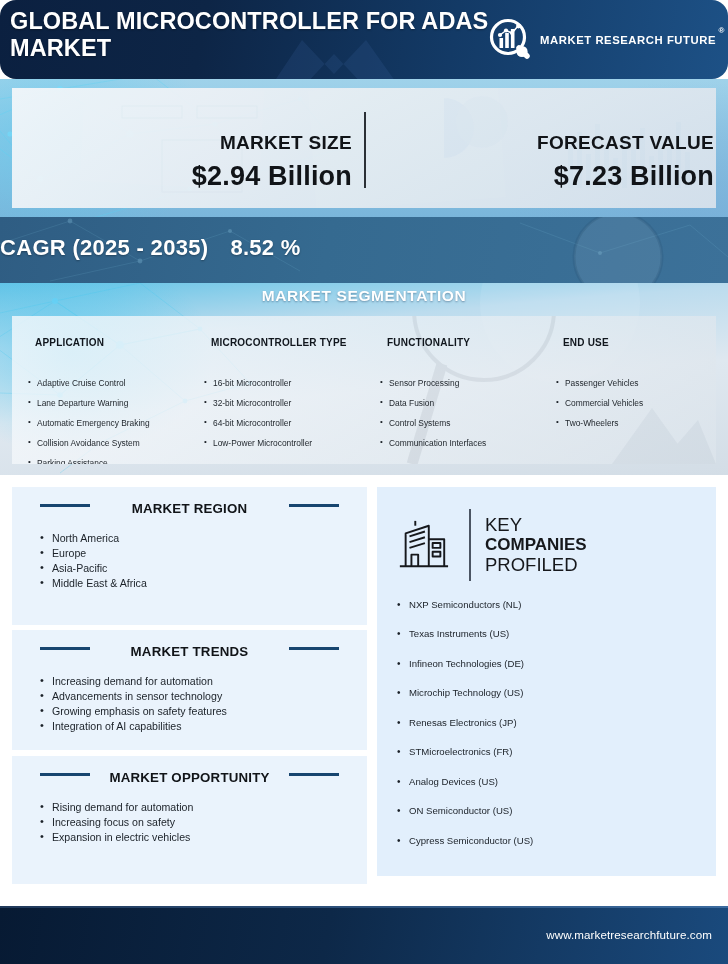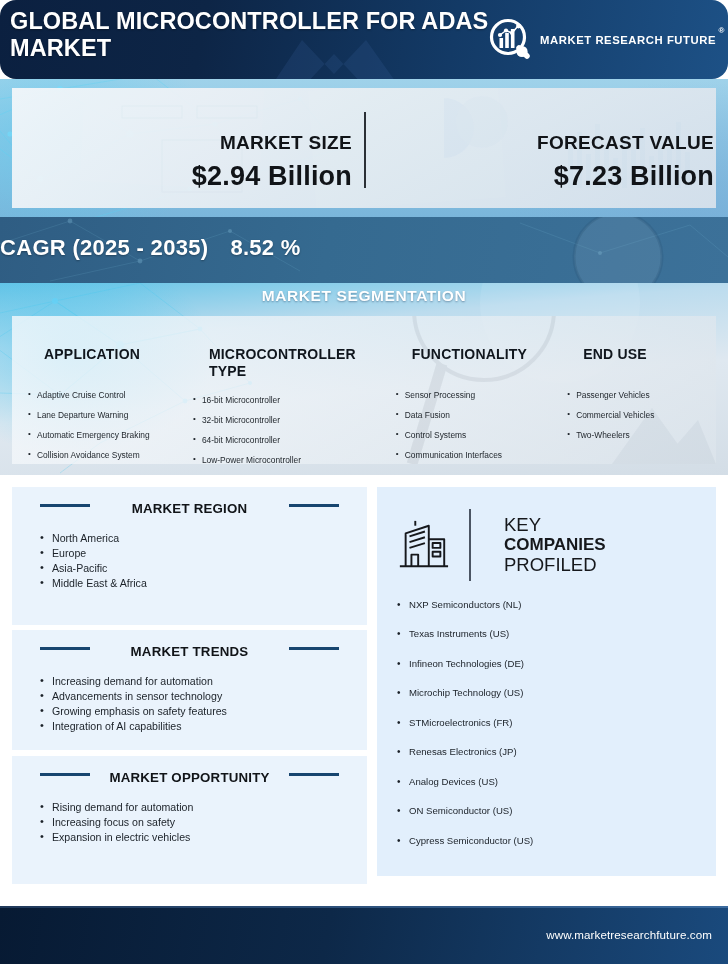--- a/index.html
+++ b/index.html
@@ -107,7 +107,7 @@
   }
   .seg-col{flex:1;padding:0 8px 0 16px;box-sizing:border-box;}
   .seg-col h3{
-    margin:16px;font-size:14px;font-weight:bold;color:#10161d;
+    margin:7px;font-size:10px;font-weight:bold;color:#10161d;
     letter-spacing:.2px;line-height:1.18;min-height:28px;
   }
   .seg-col ul{margin:13px 0 0 0;padding:0;list-style:none;}

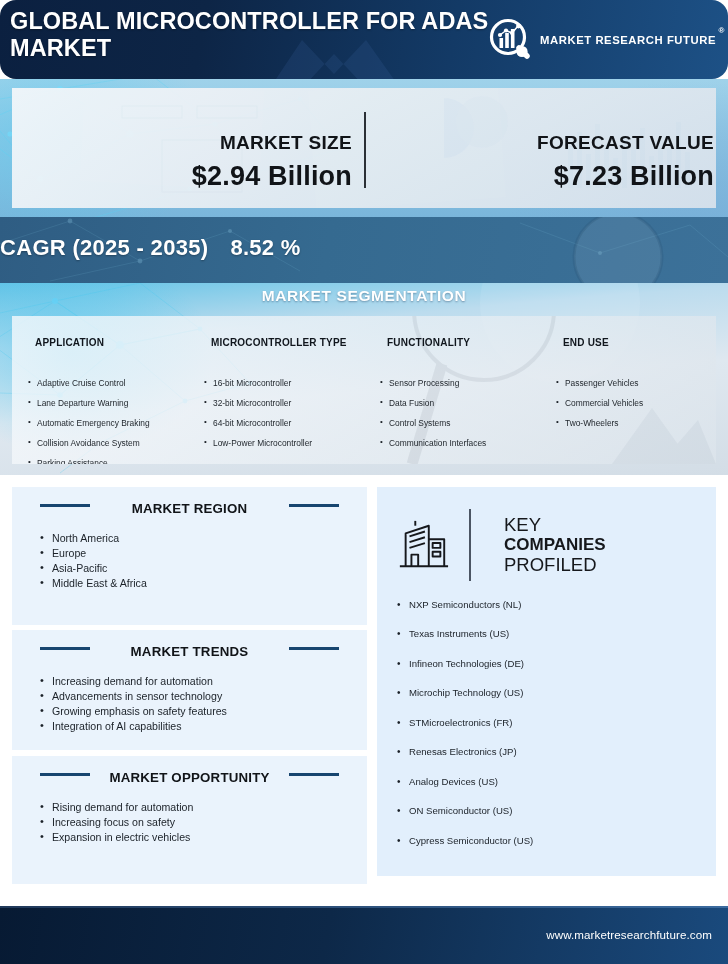--- a/index.html
+++ b/index.html
@@ -159,7 +159,7 @@
   }
   .kc-icon{width:92px;height:72px;flex:none;display:flex;align-items:center;justify-content:center;}
   .kc-divider{width:2px;height:72px;background:#4b5563;flex:none;margin-right:14px;}
-  .kc-words{line-height:1.12;color:#16181c;margin-left:19px;}
+  .kc-words{line-height:1.12;color:#16181c;}
   .kc-words .w1{font-size:18.5px;font-weight:normal;}
   .kc-words .w2{font-size:17px;font-weight:bold;}
   .kc-words .w3{font-size:18.5px;font-weight:normal;}

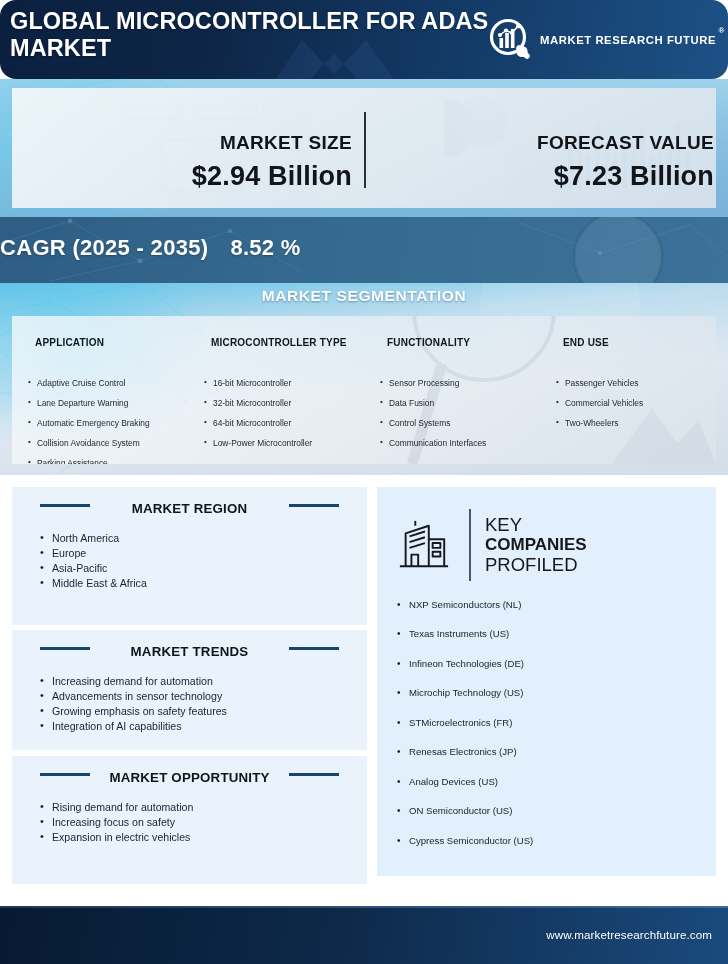--- a/index.html
+++ b/index.html
@@ -469,8 +469,8 @@
       <li>Texas Instruments (US)</li>
       <li>Infineon Technologies (DE)</li>
       <li>Microchip Technology (US)</li>
+      <li>Renesas Electronics (JP)</li>
       <li>STMicroelectronics (FR)</li>
-      <li>Renesas Electronics (JP)</li>
       <li>Analog Devices (US)</li>
       <li>ON Semiconductor (US)</li>
       <li>Cypress Semiconductor (US)</li>

